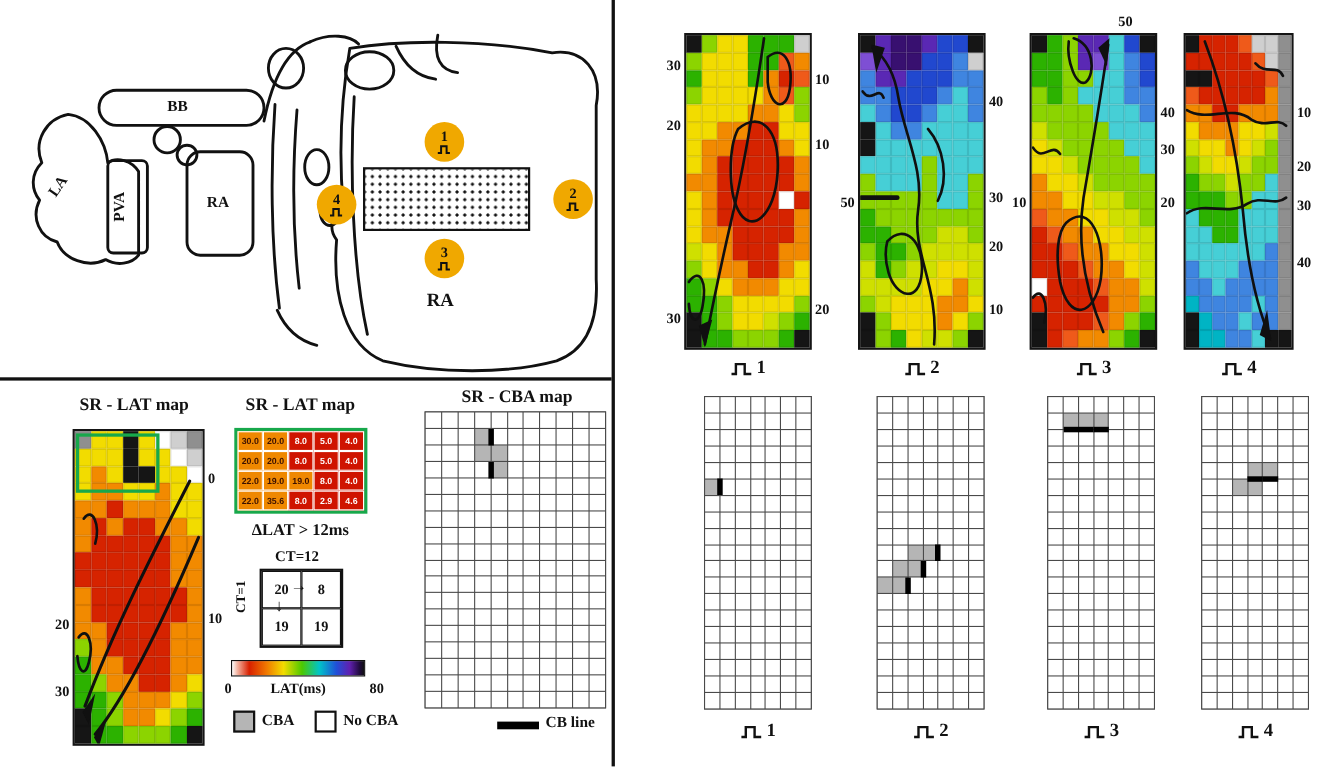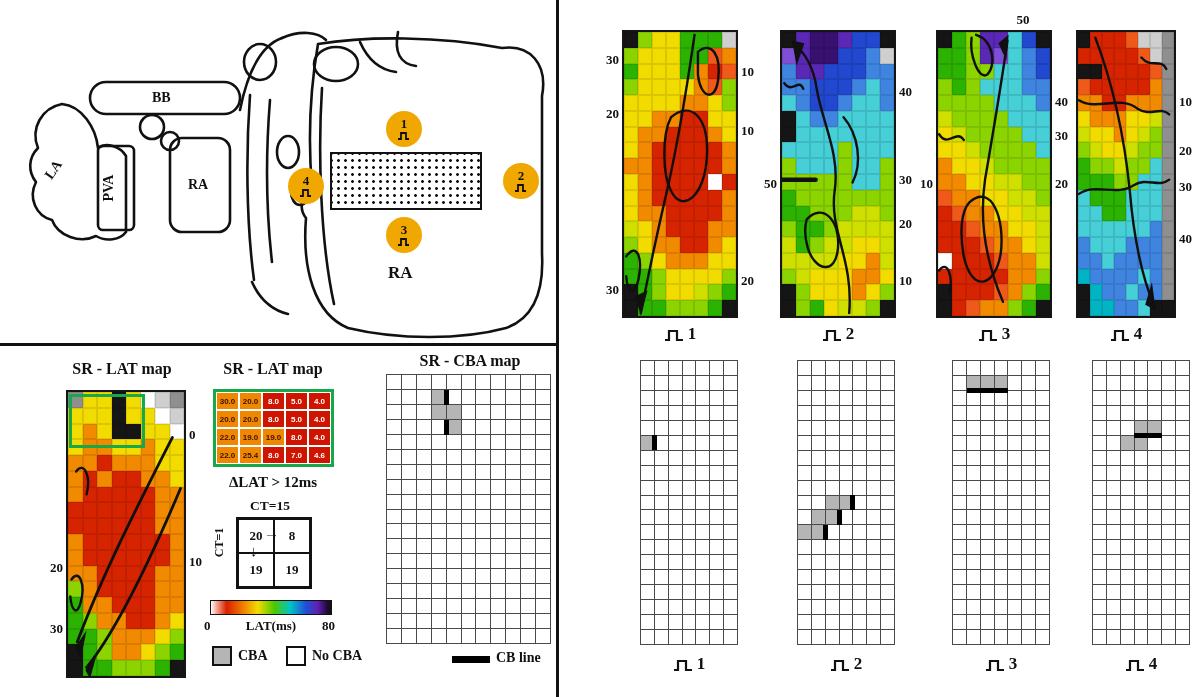--- a/index.html
+++ b/index.html
@@ -344,7 +344,7 @@
       <div class="zt-cell" style="background: rgb(207, 20, 0); color: rgb(255, 255, 255);">8.0</div>
       <div class="zt-cell" style="background: rgb(207, 20, 0); color: rgb(255, 255, 255);">4.0</div>
       <div class="zt-cell" style="background: rgb(239, 136, 0); color: rgb(58, 16, 0);">22.0</div>
-      <div class="zt-cell" style="background: rgb(239, 136, 0); color: rgb(58, 16, 0);">25.4</div>
+      <div class="zt-cell" style="background: rgb(239, 136, 0); color: rgb(58, 16, 0);">35.6</div>
       <div class="zt-cell" style="background: rgb(207, 20, 0); color: rgb(255, 255, 255);">8.0</div>
       <div class="zt-cell" style="background: rgb(207, 20, 0); color: rgb(255, 255, 255);">7.0</div>
       <div class="zt-cell" style="background: rgb(207, 20, 0); color: rgb(255, 255, 255);">4.6</div>

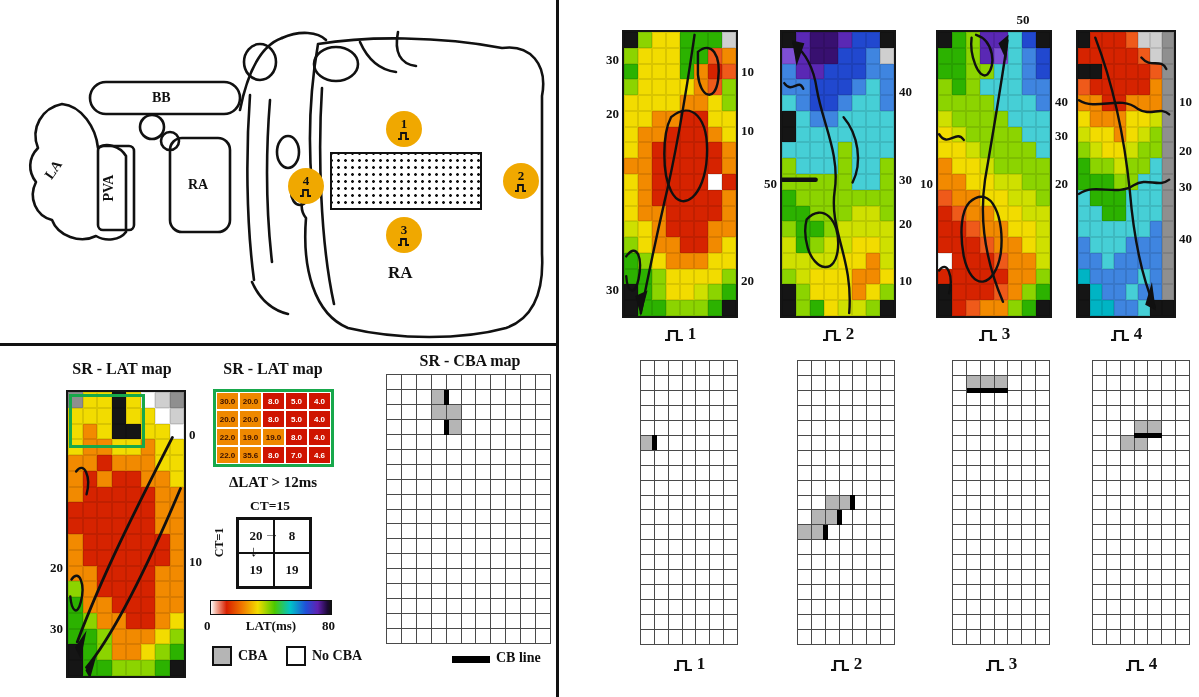--- a/index.html
+++ b/index.html
@@ -346,7 +346,7 @@
       <div class="zt-cell" style="background: rgb(239, 136, 0); color: rgb(58, 16, 0);">22.0</div>
       <div class="zt-cell" style="background: rgb(239, 136, 0); color: rgb(58, 16, 0);">35.6</div>
       <div class="zt-cell" style="background: rgb(207, 20, 0); color: rgb(255, 255, 255);">8.0</div>
-      <div class="zt-cell" style="background: rgb(207, 20, 0); color: rgb(255, 255, 255);">7.0</div>
+      <div class="zt-cell" style="background: rgb(207, 20, 0); color: rgb(255, 255, 255);">2.9</div>
       <div class="zt-cell" style="background: rgb(207, 20, 0); color: rgb(255, 255, 255);">4.6</div>
     </div>
   <div id="delta-label">ΔLAT &gt; 12ms</div>

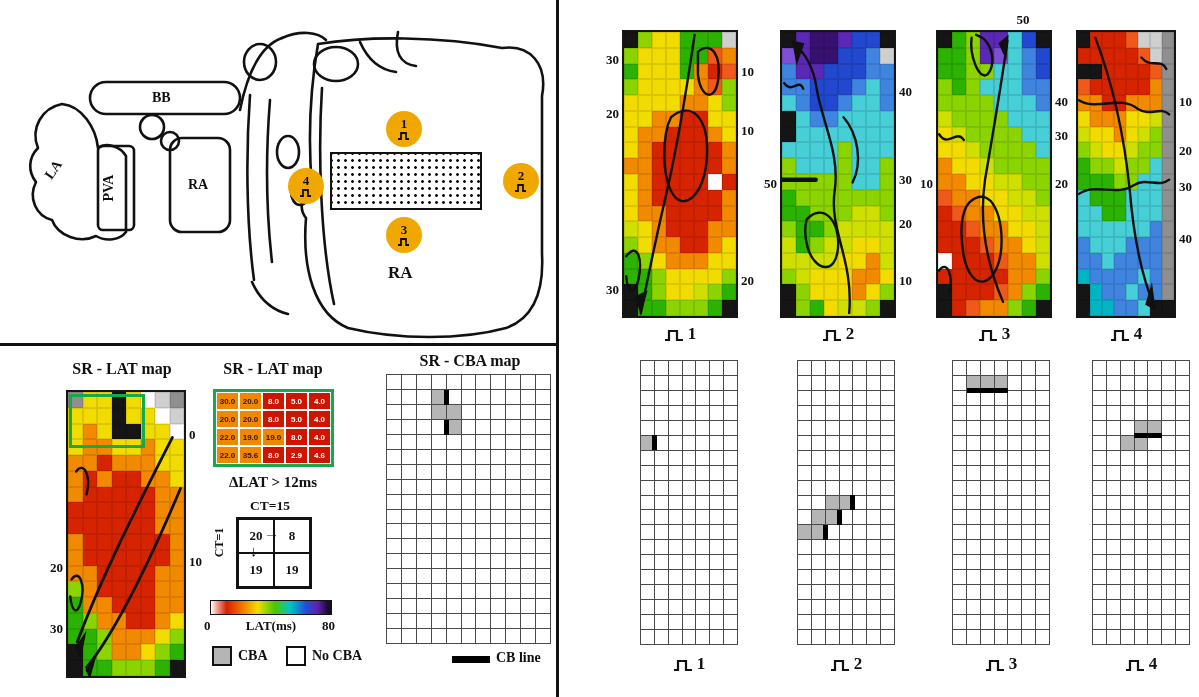--- a/index.html
+++ b/index.html
@@ -350,7 +350,7 @@
       <div class="zt-cell" style="background: rgb(207, 20, 0); color: rgb(255, 255, 255);">4.6</div>
     </div>
   <div id="delta-label">ΔLAT &gt; 12ms</div>
-  <div id="ct-top">CT=15</div>
+  <div id="ct-top">CT=12</div>
   <div id="ct-left">CT=1</div>
   <div id="ct-table">
     <span class="ct-arrow" id="ct-arrow-r">→</span>

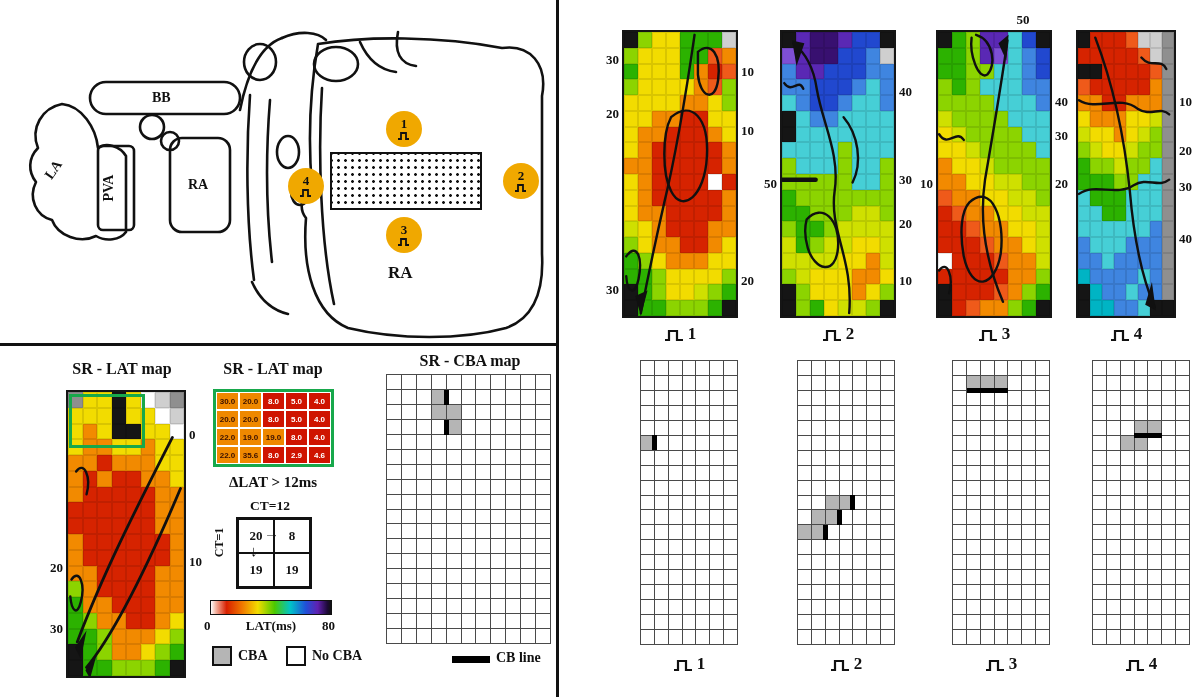--- a/index.html
+++ b/index.html
@@ -72,7 +72,7 @@
     background:linear-gradient(90deg,#fdfdfd 0%,#f3b4a2 4%,#d82000 13%,#f07800 26%,#f2dc00 39%,#4cc800 53%,#00c4c8 66%,#2050d8 79%,#6020b0 89%,#1d0a38 97%,#111 100%)}
   #scale-0{position:absolute;left:204px;top:618px;font-weight:bold;font-size:13px}
   #scale-lab{position:absolute;left:236px;top:618px;width:70px;text-align:center;font-weight:bold;font-size:13px}
-  #scale-80{position:absolute;left:322px;top:618px;font-weight:bold;font-size:13px}
+  #scale-80{position:absolute;left:336px;top:618px;font-weight:bold;font-size:13px}
 
   .legend-sq{position:absolute;width:20px;height:20px;border:2px solid #111}
   #leg-cba-sq{left:212px;top:646px;background:#b5b5b5}

